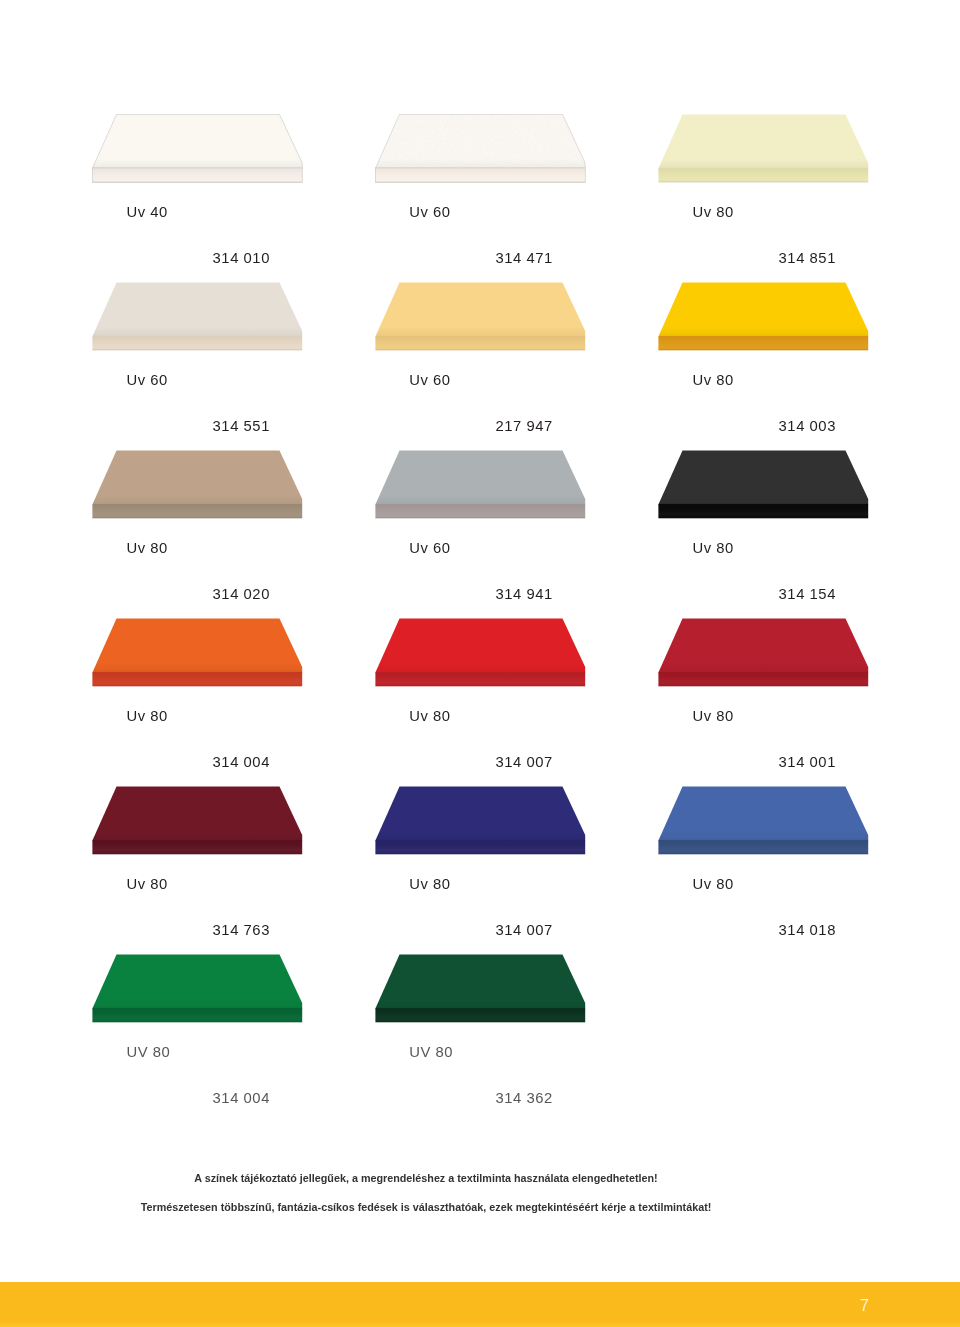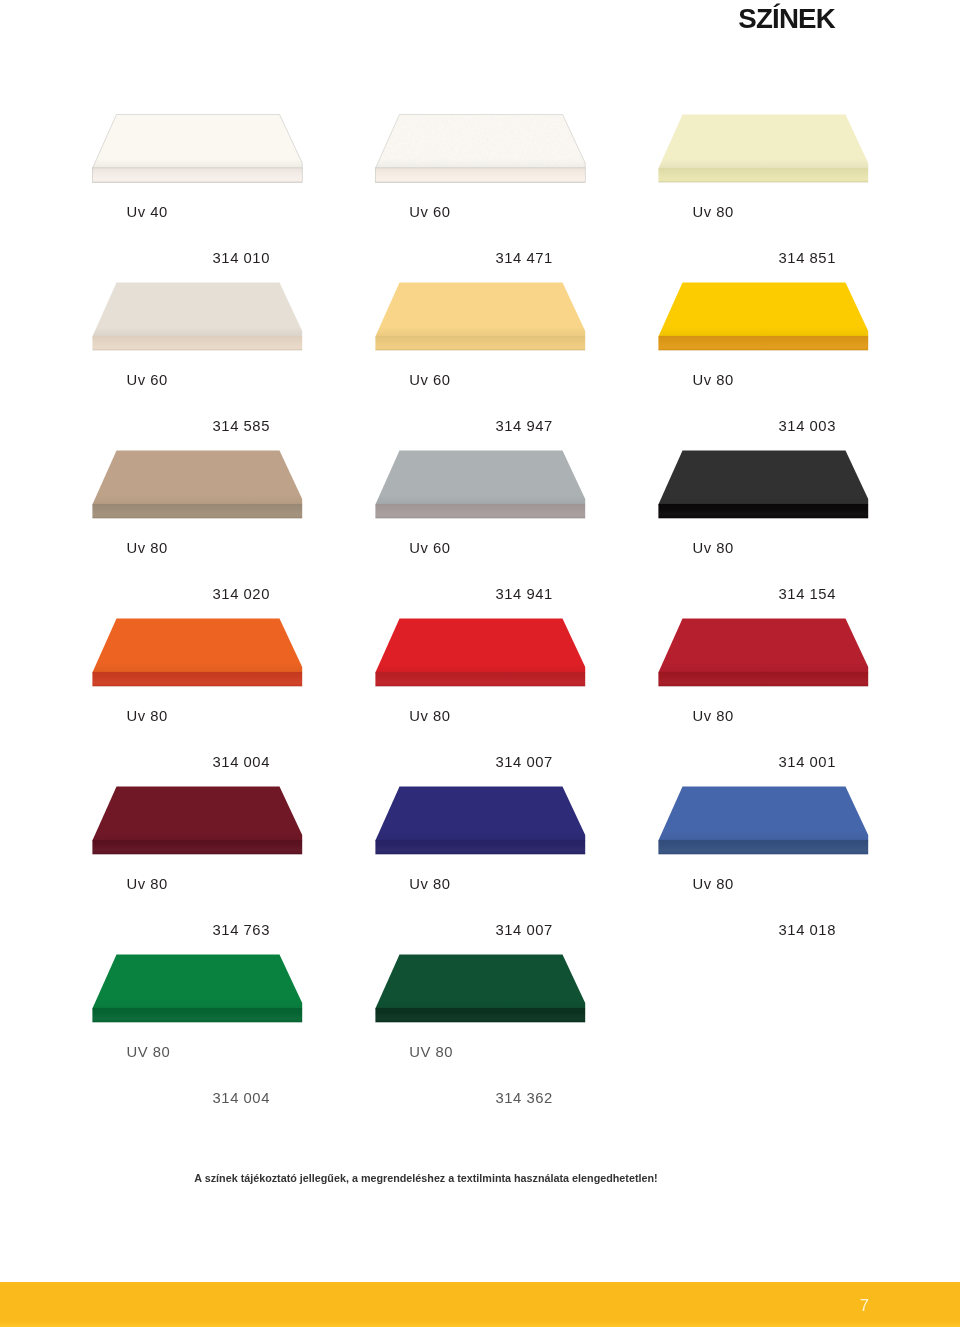--- a/index.html
+++ b/index.html
@@ -24,7 +24,6 @@
 <body>
 
 <div class="page">
-  <div class="title">SZÍNEK</div>
   <div class="grid" id="grid">
   <div class="cell" style="left:91.8px;top:114px">
     <div class="swatch"><svg width="211" height="69" viewBox="0 0 211 69">

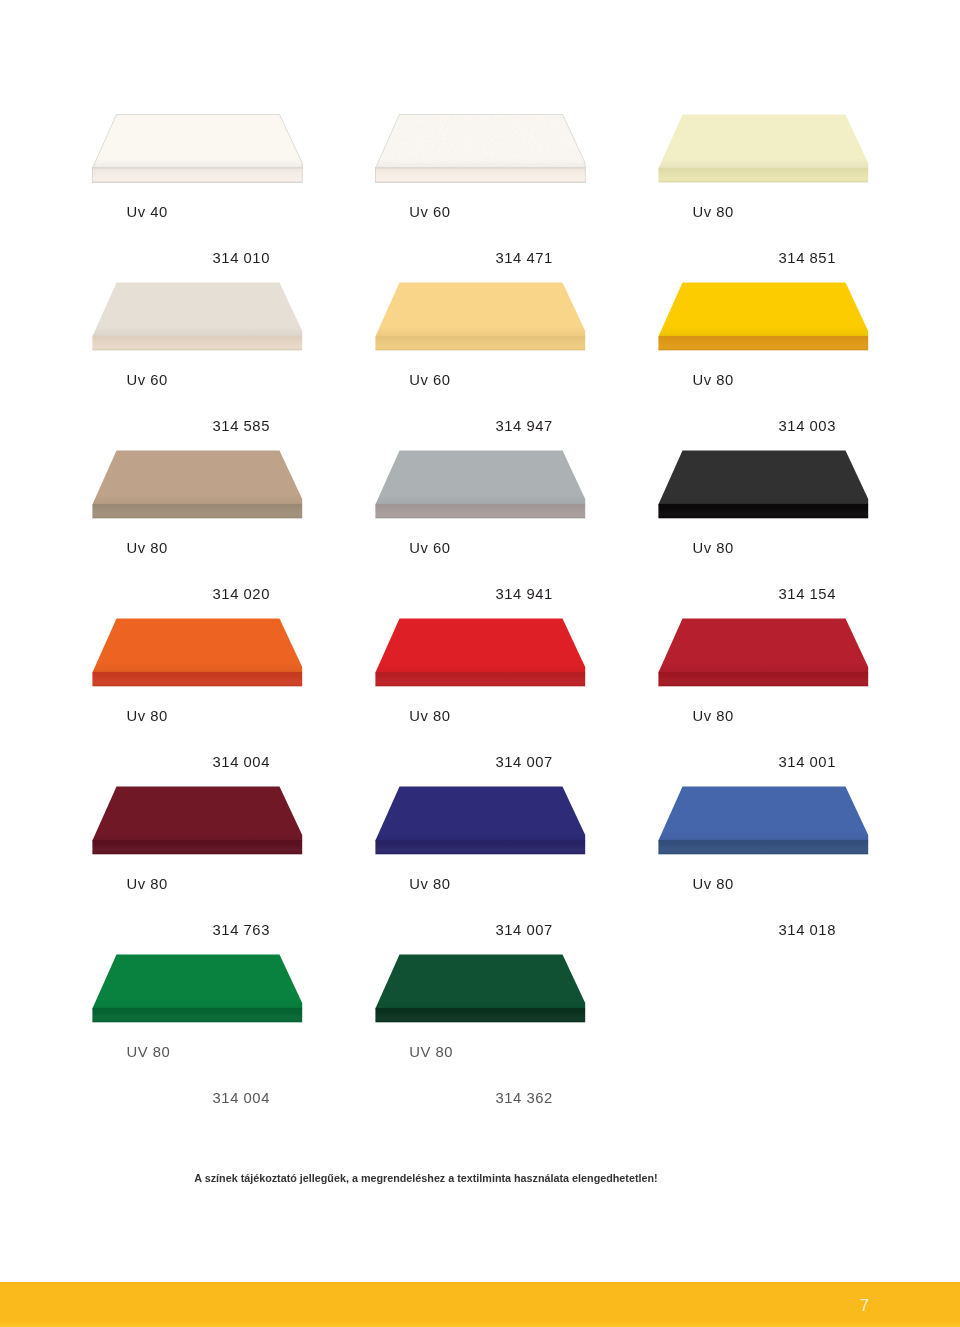--- a/index.html
+++ b/index.html
@@ -128,7 +128,7 @@
           </svg></div>
     <div class="labels">
       <span class="lbl-a">Uv 60</span>
-          <span class="lbl-b">314 585</span>
+          <span class="lbl-b">314 551</span>
     </div>
   </div>
   <div class="cell" style="left:374.6px;top:282px">

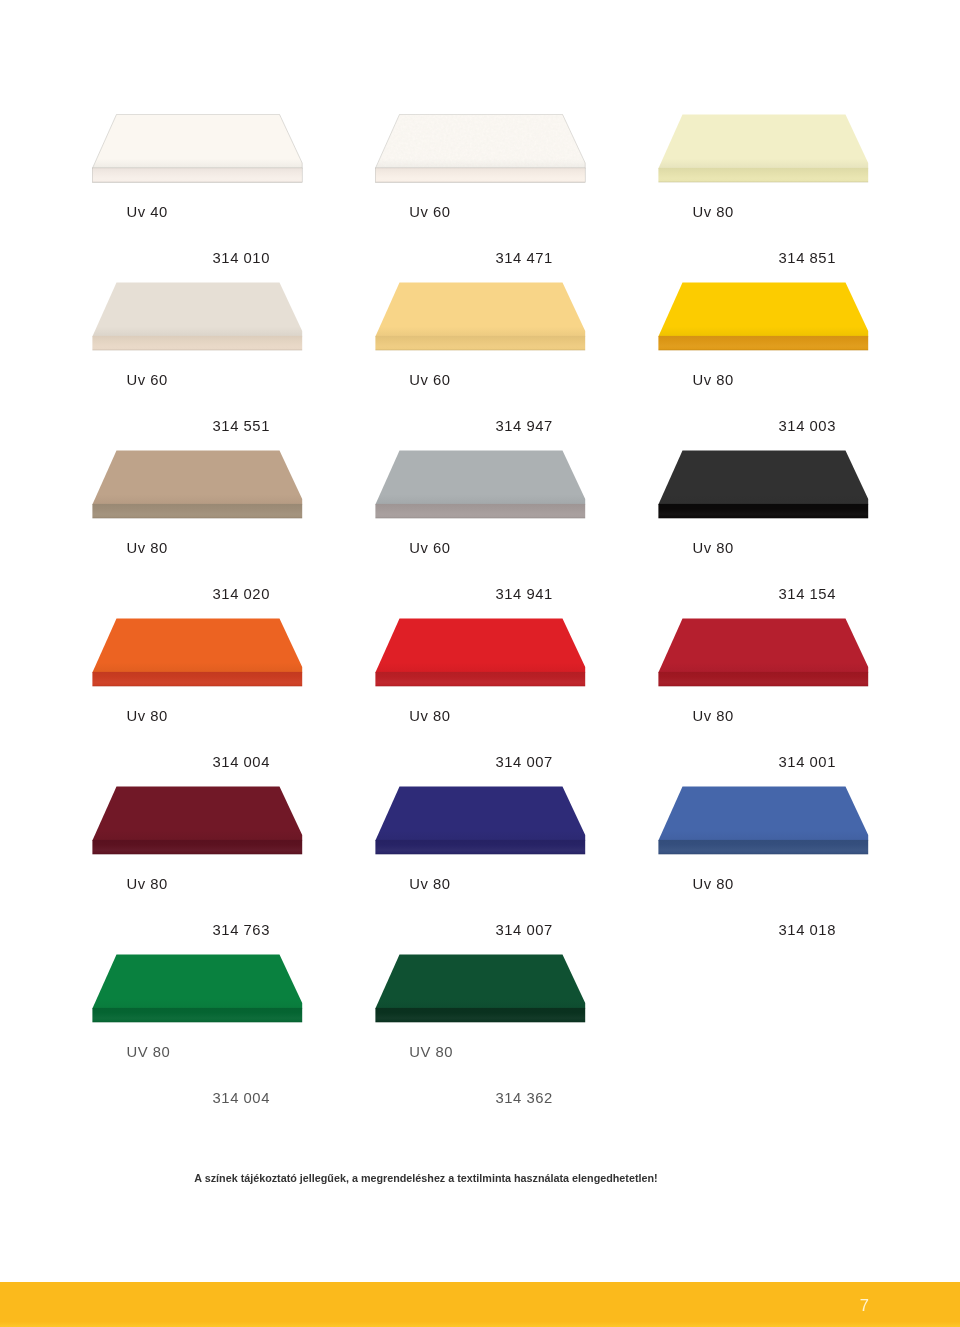--- a/index.html
+++ b/index.html
@@ -152,7 +152,7 @@
           </svg></div>
     <div class="labels">
       <span class="lbl-a">Uv 60</span>
-          <span class="lbl-b">314 947</span>
+          <span class="lbl-b">217 947</span>
     </div>
   </div>
   <div class="cell" style="left:657.8px;top:282px">

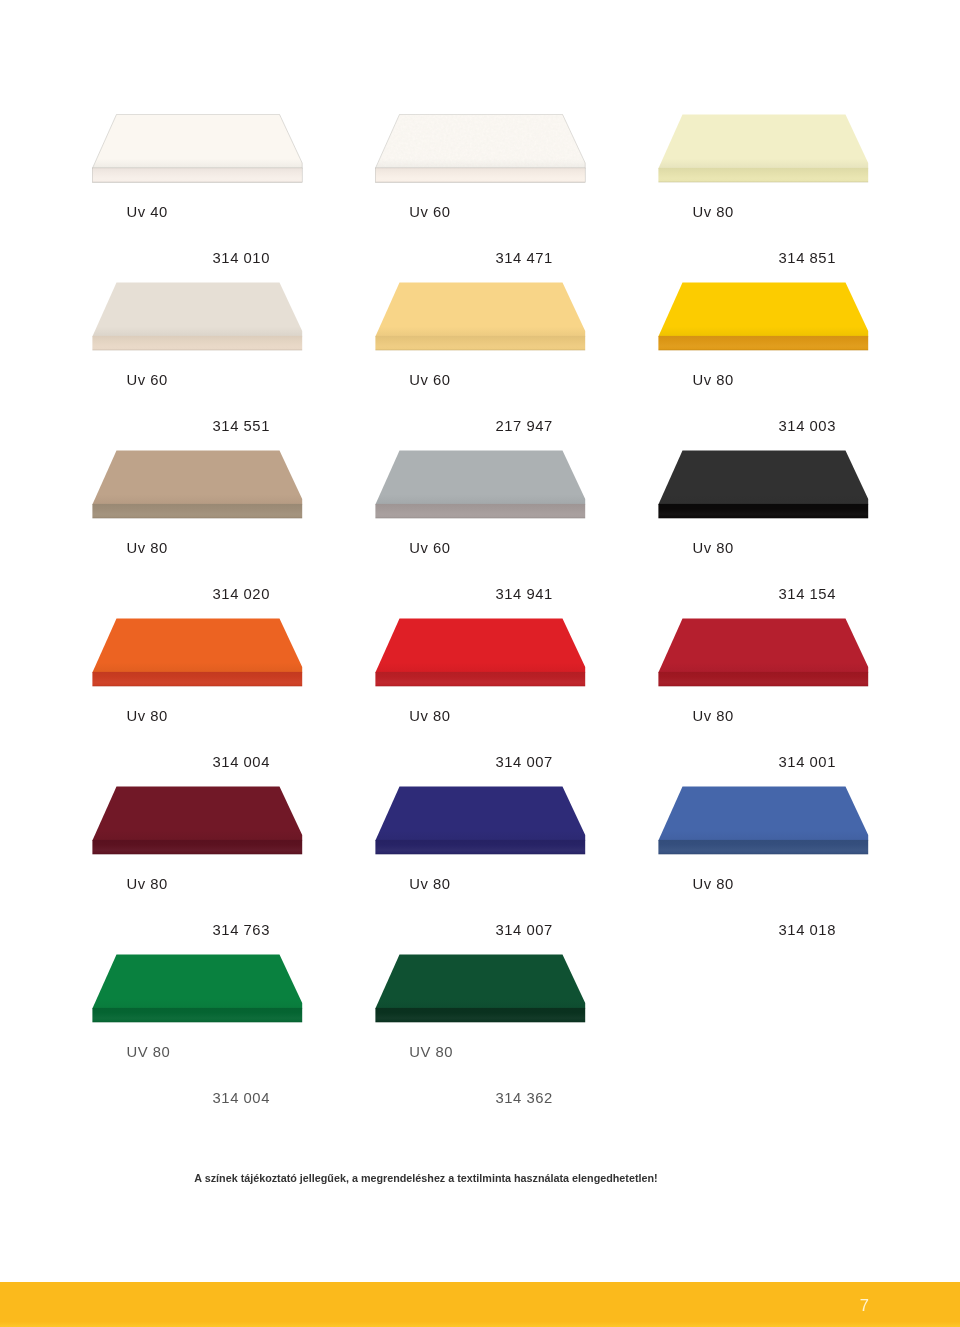--- a/index.html
+++ b/index.html
@@ -446,6 +446,7 @@
   </div>
   <div class="notes note1">A színek tájékoztató jellegűek, a  megrendeléshez a textilminta  használata elengedhetetlen!</div>
   <div class="notes note2">
+    <div>Természetesen többszínű, fantázia-csíkos  fedések is választhatóak, ezek megtekintéséért kérje a textilmintákat!</div>
   </div>
   <div class="footer"></div>
   <div class="pageno">7</div>

